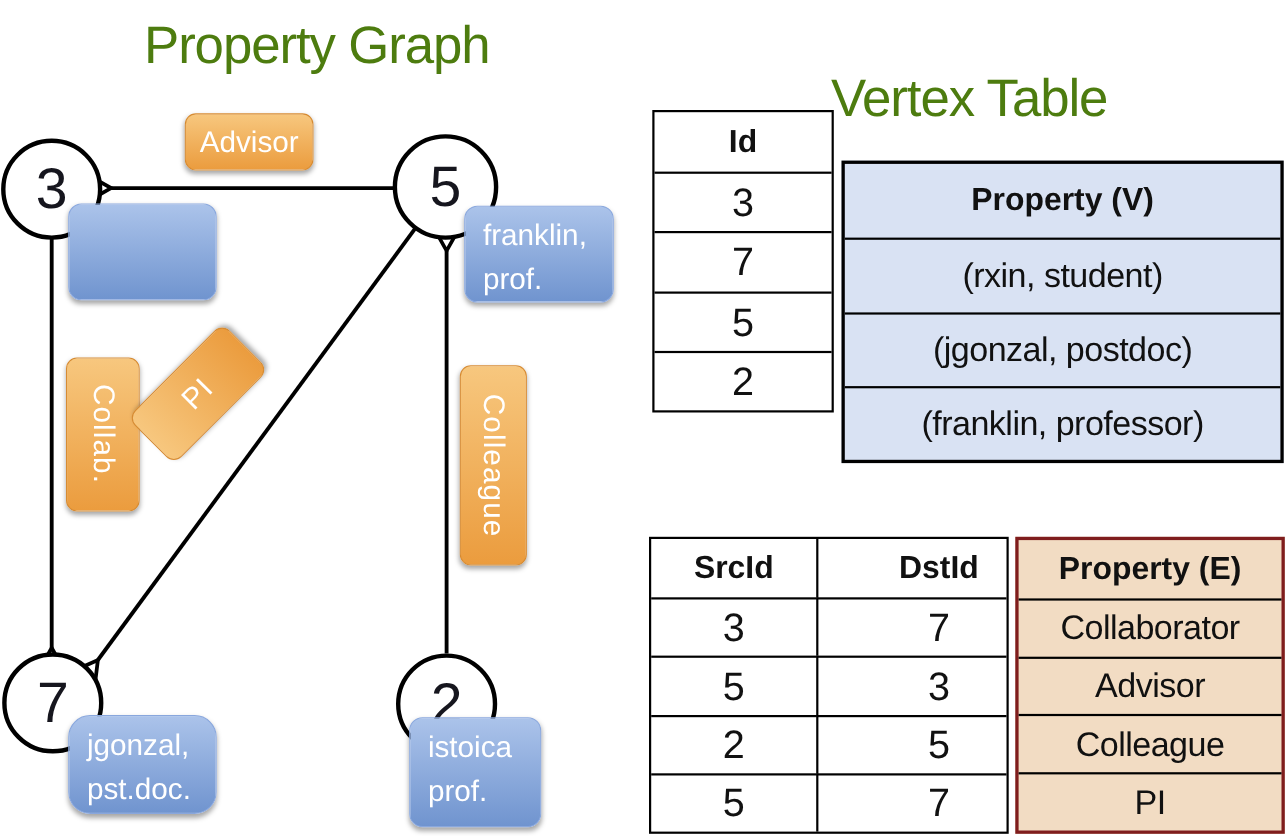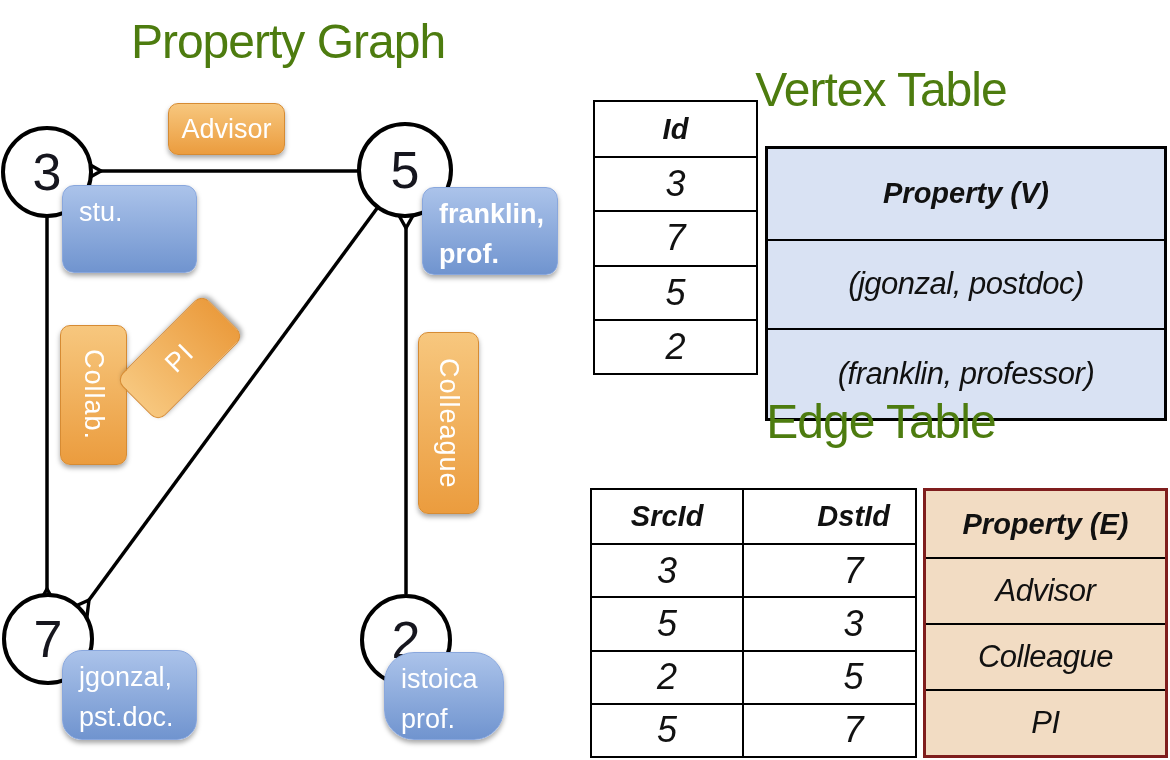--- a/index.html
+++ b/index.html
@@ -48,7 +48,7 @@
   .srcdst{left:590px;top:488px;width:327px;height:270px;border:2px solid #000;background:#fff;
           grid-template-columns:1fr 1.15fr;}
   .epropcol{left:923px;top:488px;width:245px;height:270px;border:3px solid #7f1d1d;background:#f2dcc3;}
-  .cell{display:flex;align-items:center;justify-content:center;border-top:2px solid #000;font-style:italic;}
+  .cell{display:flex;align-items:center;justify-content:center;border-top:2px solid #000;}
   .cell.first{border-top:none;}
   .srcdst .cell.c2{border-left:2px solid #000;padding-left:48px;}
   .cell.head{font-weight:700;font-size:29px;}

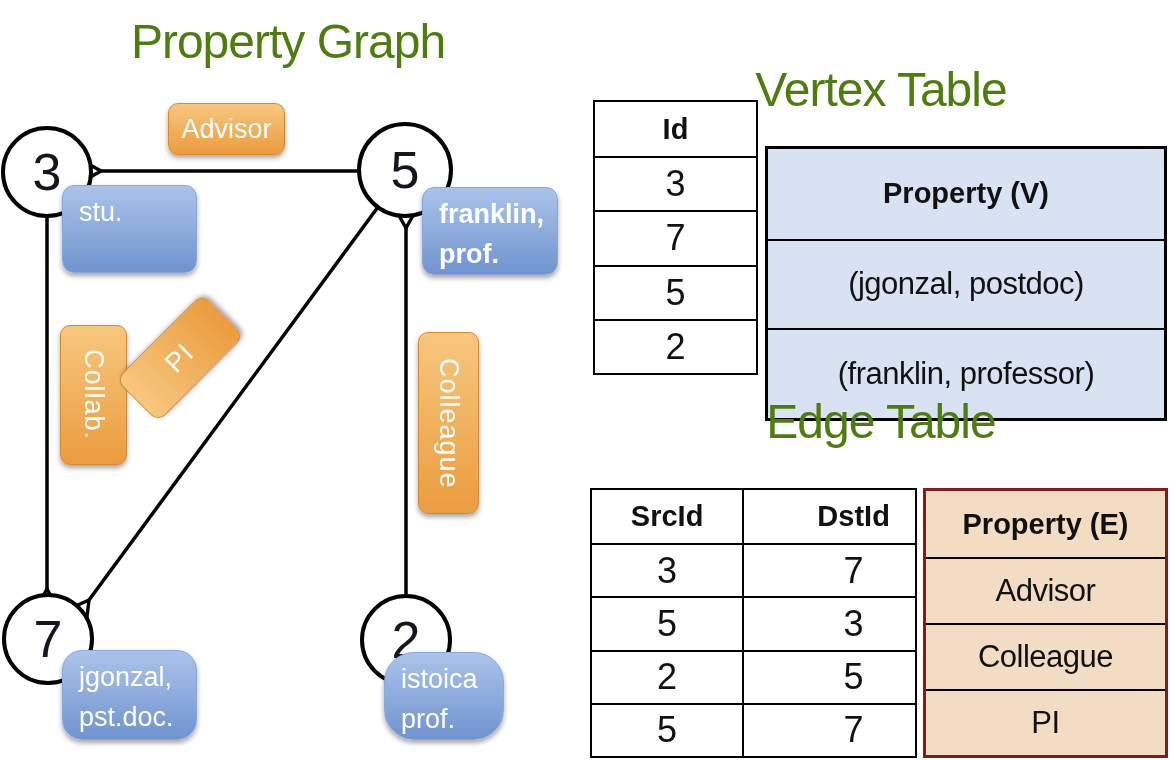--- a/index.html
+++ b/index.html
@@ -106,7 +106,6 @@
   </div>
 
   <div class="prop" style="left:62px;top:185px;width:135px;height:88px;">
-    <div>stu.</div>
   </div>
   <div class="prop" style="left:422px;top:187px;width:136px;height:88px;font-weight:bold;">
     <div>franklin,</div>

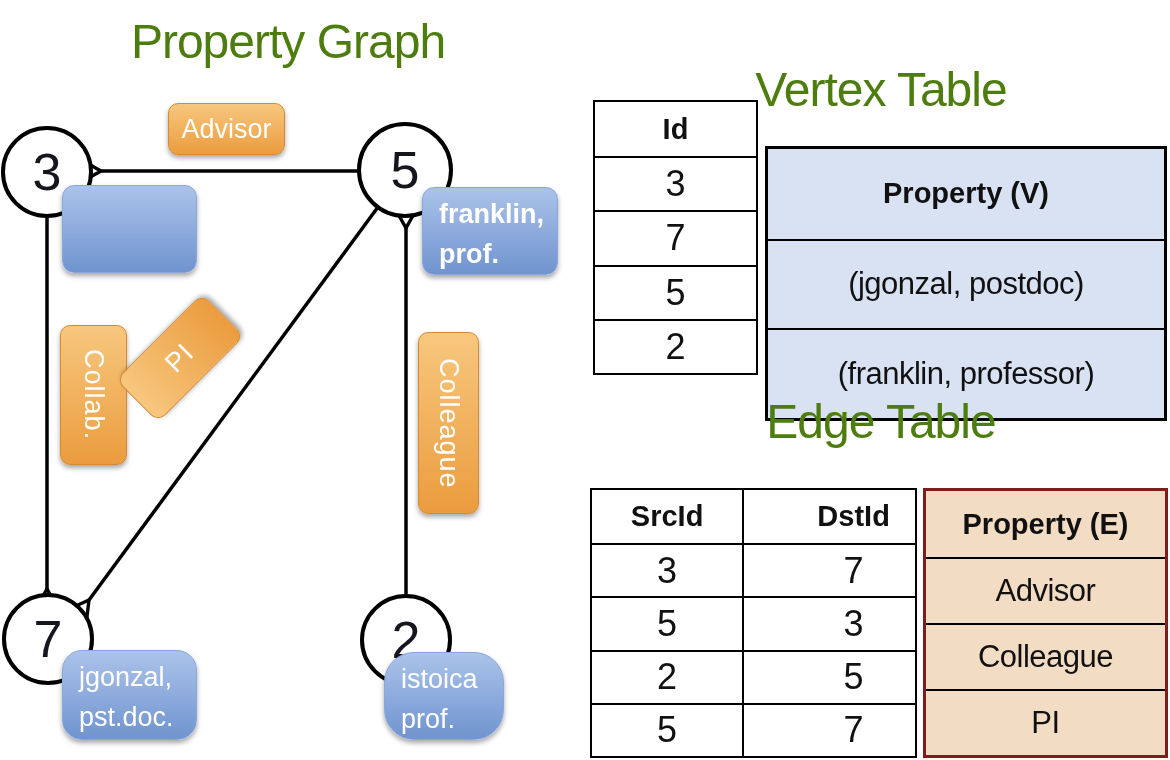--- a/index.html
+++ b/index.html
@@ -107,7 +107,7 @@
 
   <div class="prop" style="left:62px;top:185px;width:135px;height:88px;">
   </div>
-  <div class="prop" style="left:422px;top:187px;width:136px;height:88px;font-weight:bold;">
+  <div class="prop" style="left:422px;top:187px;width:136px;height:88px;">
     <div>franklin,</div>
     <div>prof.</div>
   </div>

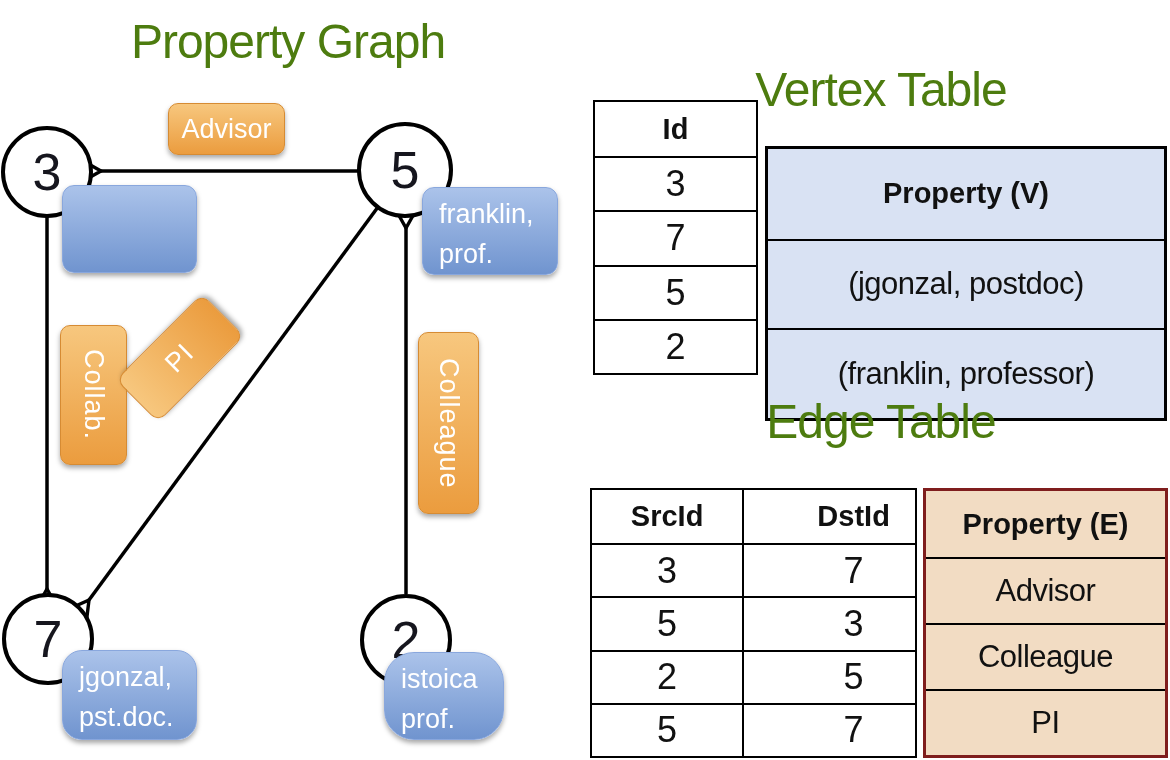--- a/index.html
+++ b/index.html
@@ -132,6 +132,7 @@
 
   <div class="tcol vpropcol">
     <div class="cell head first">Property (V)</div>
+    <div class="cell txt">(rxin, student)</div>
     <div class="cell txt">(jgonzal, postdoc)</div>
     <div class="cell txt">(franklin, professor)</div>
   </div>

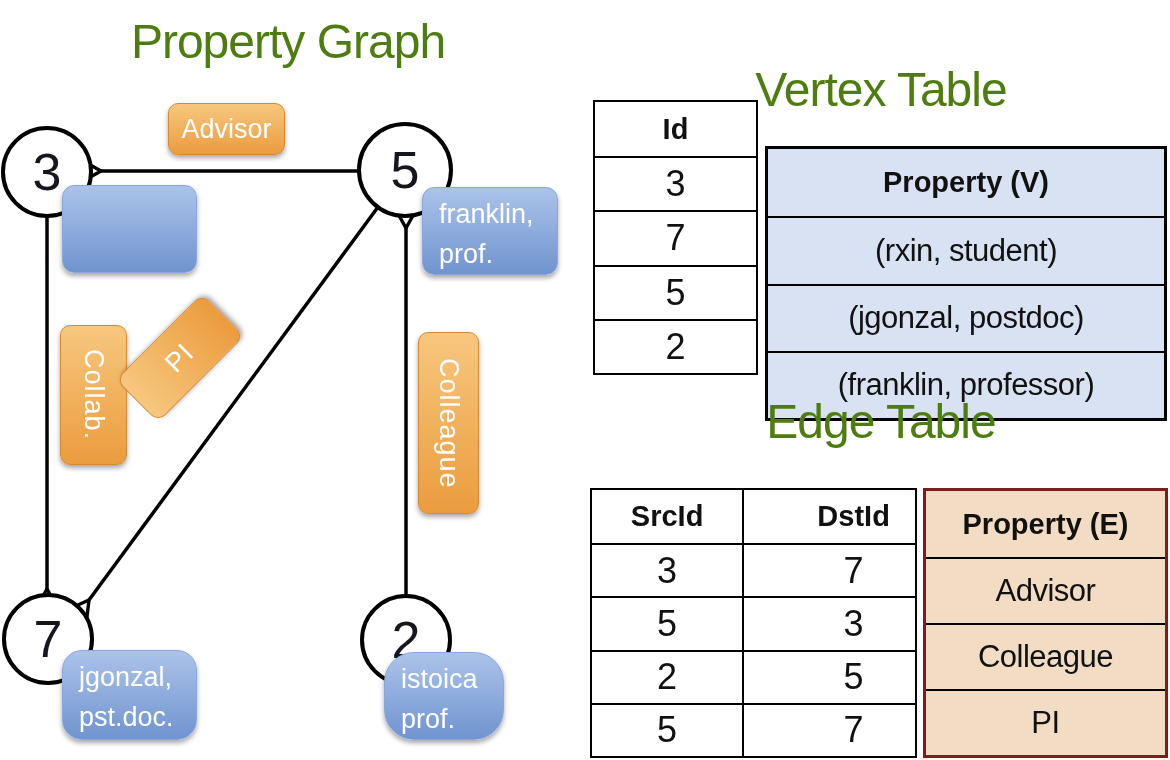--- a/index.html
+++ b/index.html
@@ -137,7 +137,6 @@
     <div class="cell txt">(franklin, professor)</div>
   </div>
 
-  <h1 class="title edg-title">Edge Table</h1>
 
   <div class="tcol srcdst">
     <div class="cell head first">SrcId</div>

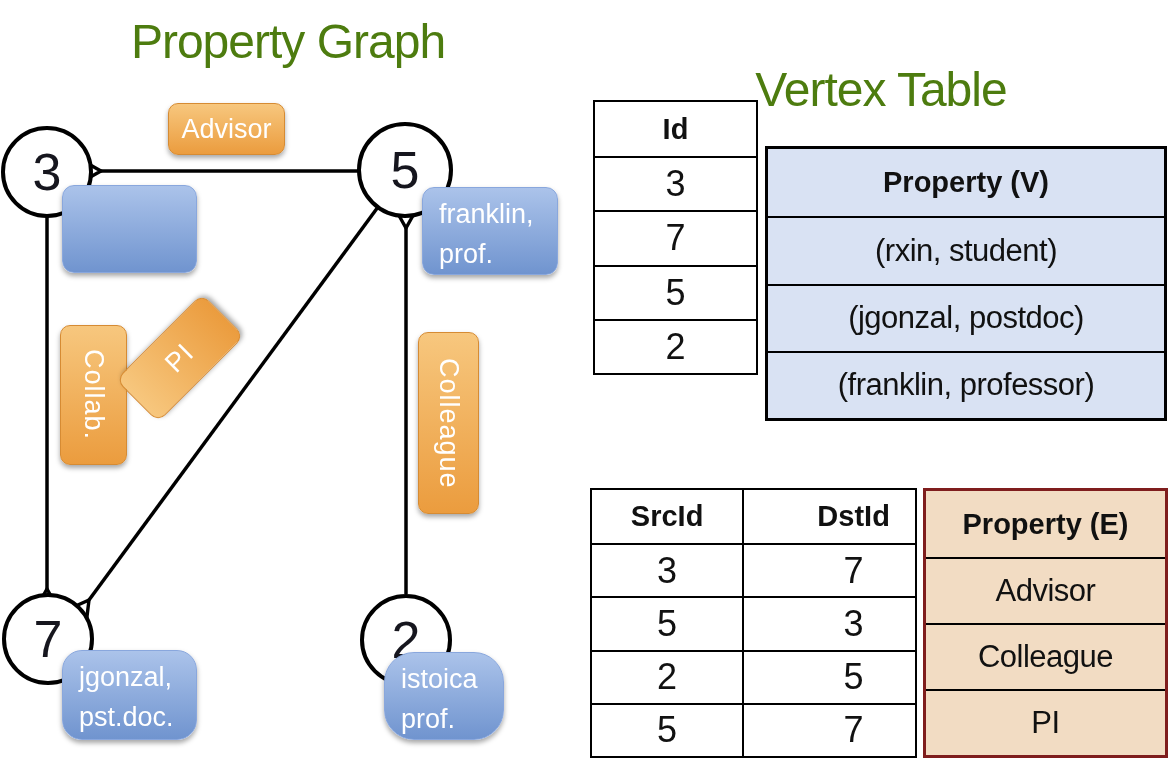--- a/index.html
+++ b/index.html
@@ -153,6 +153,7 @@
 
   <div class="tcol epropcol">
     <div class="cell head first">Property (E)</div>
+    <div class="cell txt">Collaborator</div>
     <div class="cell txt">Advisor</div>
     <div class="cell txt">Colleague</div>
     <div class="cell txt">PI</div>

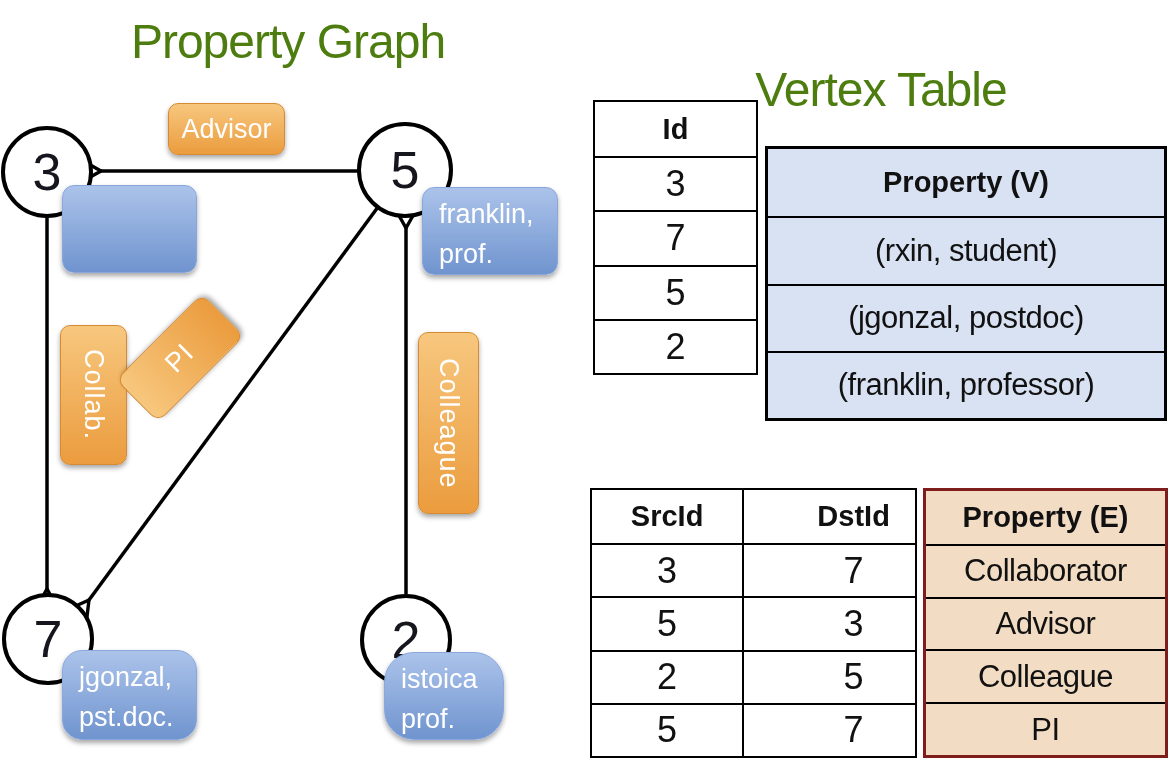--- a/index.html
+++ b/index.html
@@ -115,7 +115,7 @@
     <div>jgonzal,</div>
     <div>pst.doc.</div>
   </div>
-  <div class="prop" style="left:384px;top:652px;width:120px;height:88px;border-radius:30px;">
+  <div class="prop" style="left:372px;top:652px;width:120px;height:100px;">
     <div>istoica</div>
     <div>prof.</div>
   </div>

